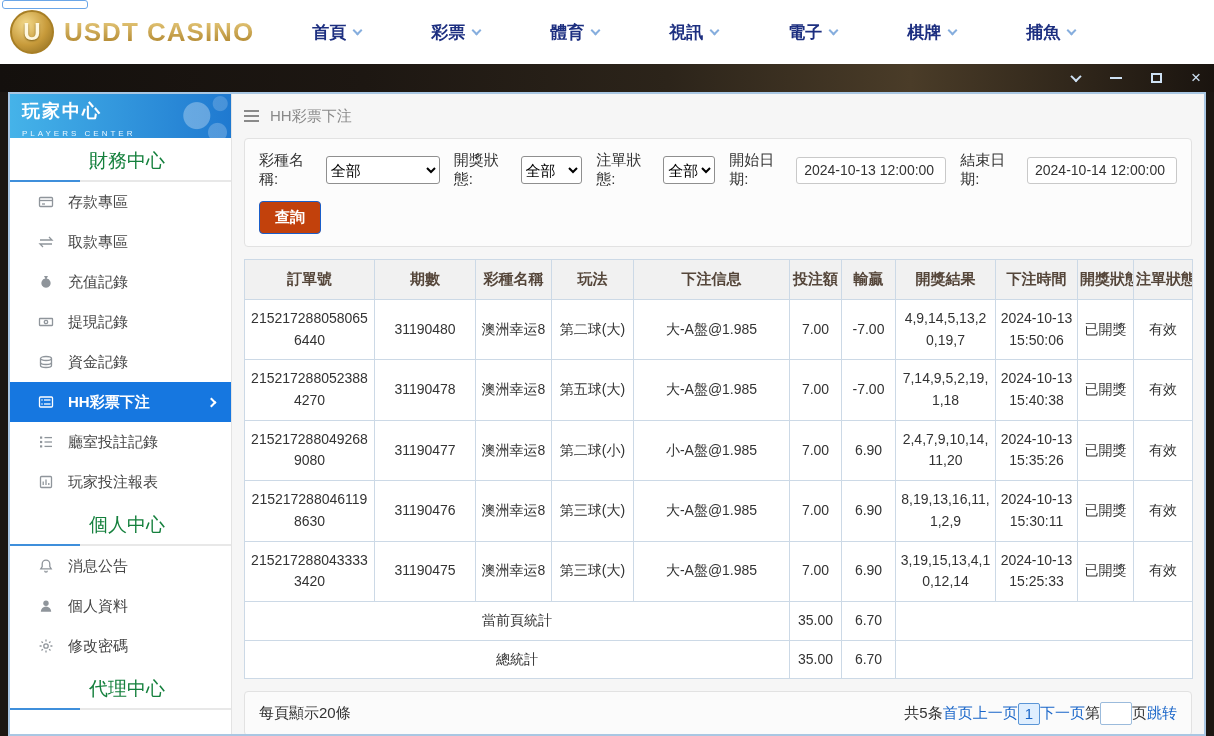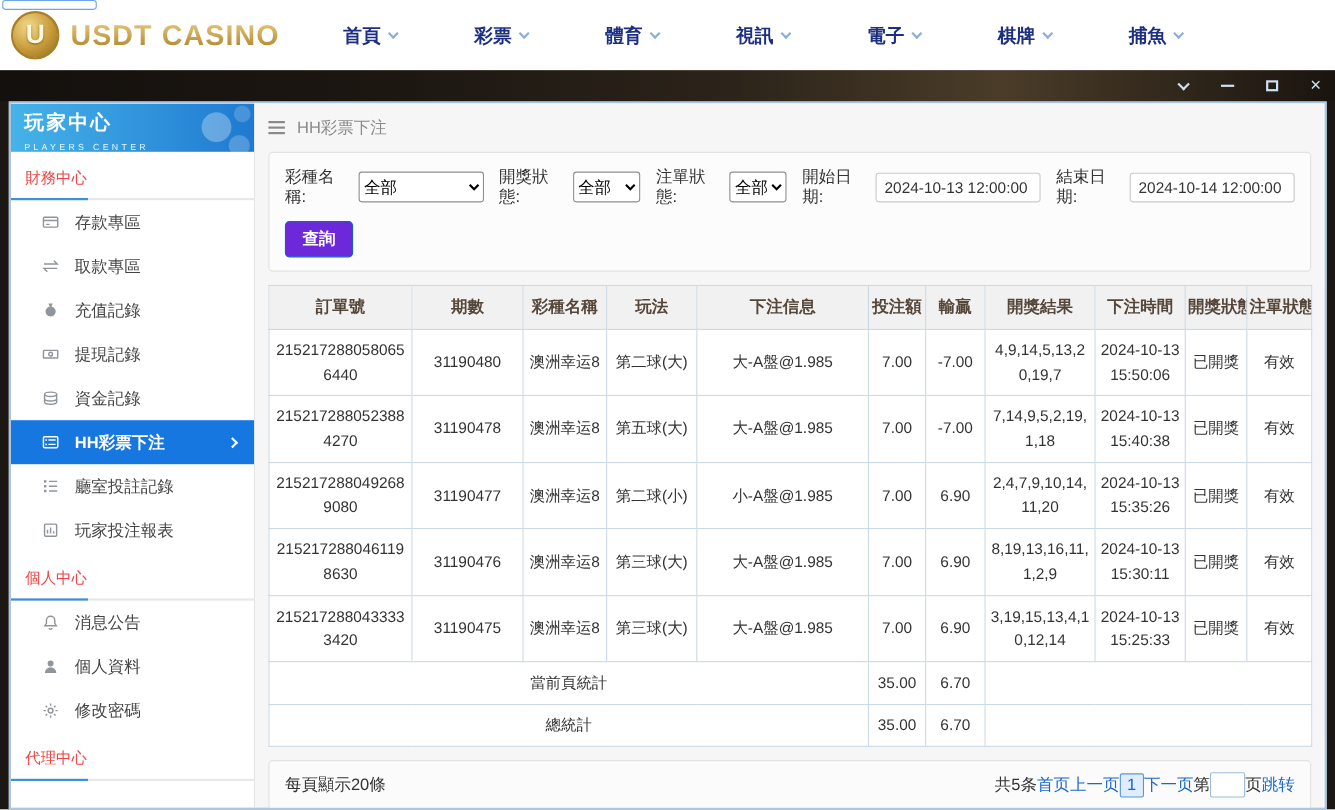--- a/index.html
+++ b/index.html
@@ -38,7 +38,7 @@
   .sb-title { color:#fff; font-size:18px; font-weight:bold; letter-spacing:2px; }
   .sb-sub { color:#e8f6ff; font-size:8px; letter-spacing:3px; margin-top:6px; }
   .sec-header { padding-top:13px; }
-  .sec-title { font-size:14px; color:#ef4444; padding-left:13px; line-height:20px; }
+  .sec-title { font-size:19px; color:#15803d; padding-left:13px; line-height:20px;text-align:center; }
   .sec-rule { margin-top:9px; height:2px; background:#e8e8e8; position:relative; }
   .sec-rule i { position:absolute; left:0; top:0; width:70px; height:2px; background:#3f8fdb; }
   .sb-item { height:40px; display:flex; align-items:center; padding-left:28px; gap:14px; font-size:15px; color:#454545; cursor:pointer; }

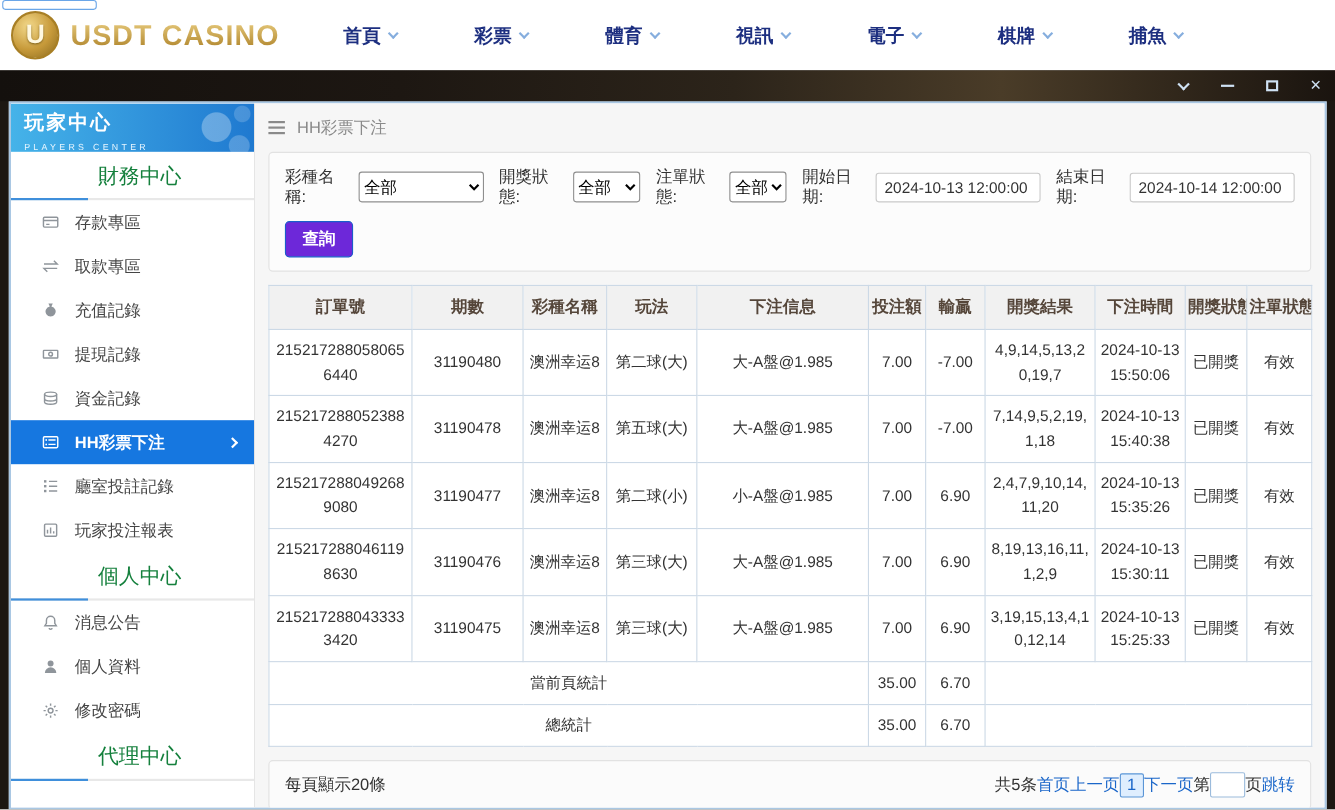--- a/index.html
+++ b/index.html
@@ -65,7 +65,7 @@
   .sel-lg { width:118px; } .sel-md { width:64px; } .sel-sm { width:54px; }
   .date-input { width:150px; height:27px; border:1px solid #c9c9c9; border-radius:3px; padding:0 7px; font-size:14px; color:#333; }
   .filter-actions { margin-top:12px; }
-  .btn-query { background:#6d28d9; border:1px solid #1a5ec9; color:#fff; font-size:15px; font-weight:bold; padding:6px 15px; border-radius:4px; cursor:pointer; }
+  .btn-query { background:#c2410c; border:1px solid #1a5ec9; color:#fff; font-size:15px; font-weight:bold; padding:6px 15px; border-radius:4px; cursor:pointer; }
 
   table.grid { width:100%; border-collapse:collapse; background:#fff; table-layout:fixed; }
   .grid th { background:#f1f1f1; color:#55463a; font-size:15px; font-weight:bold; padding:10px 2px; border:1px solid #ccd9e6; white-space:nowrap; overflow:hidden; }

